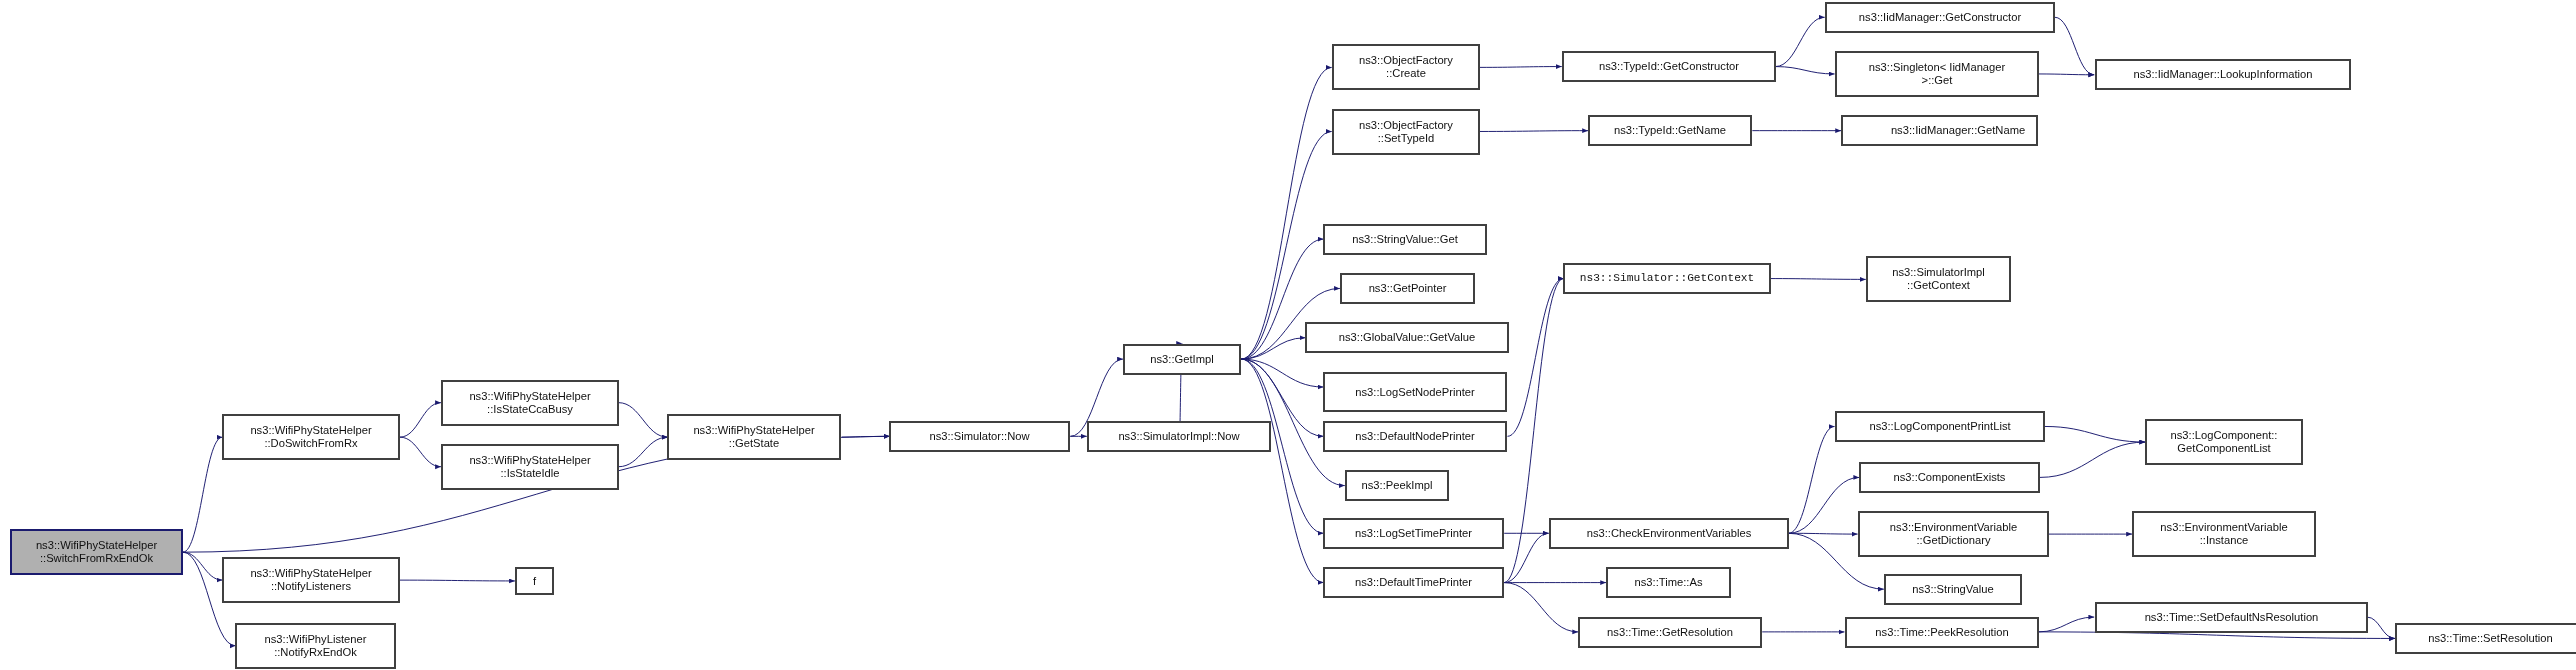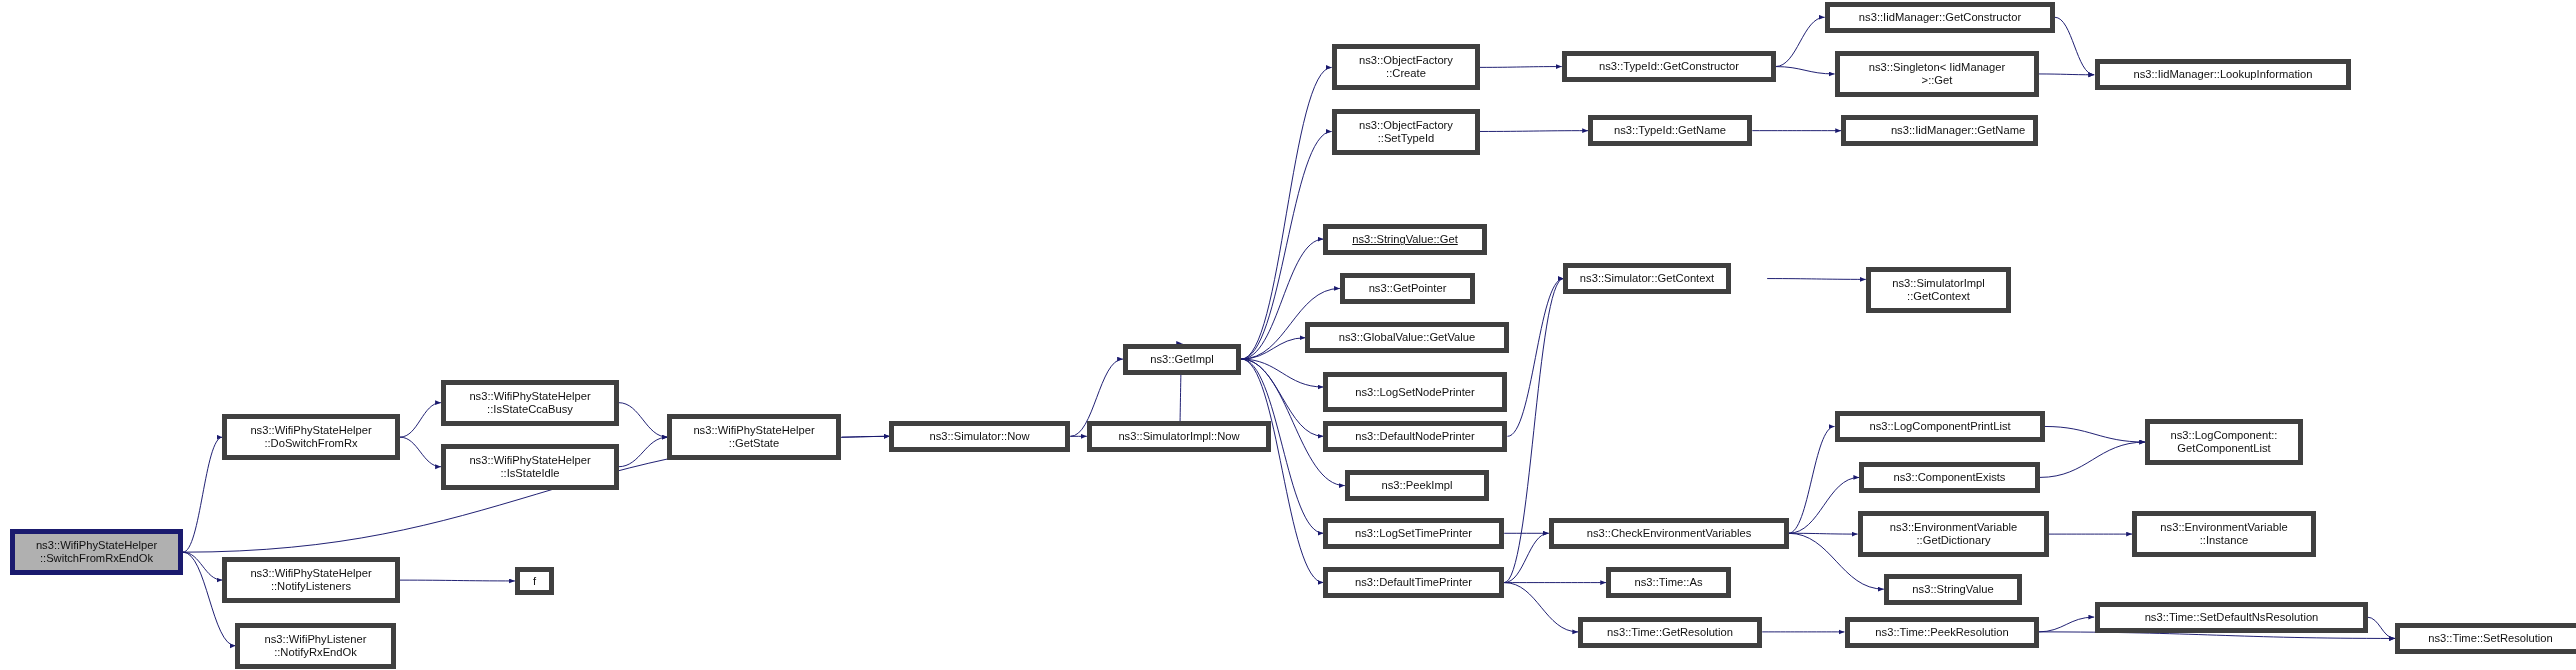--- a/index.html
+++ b/index.html
@@ -26,7 +26,7 @@
   .node {
     position: absolute;
     box-sizing: border-box;
-    border: 5px solid #404040;
+    border: 2px solid #404040;
     background: #ffffff;
     color: #101010;
     font-size: 11.2px;

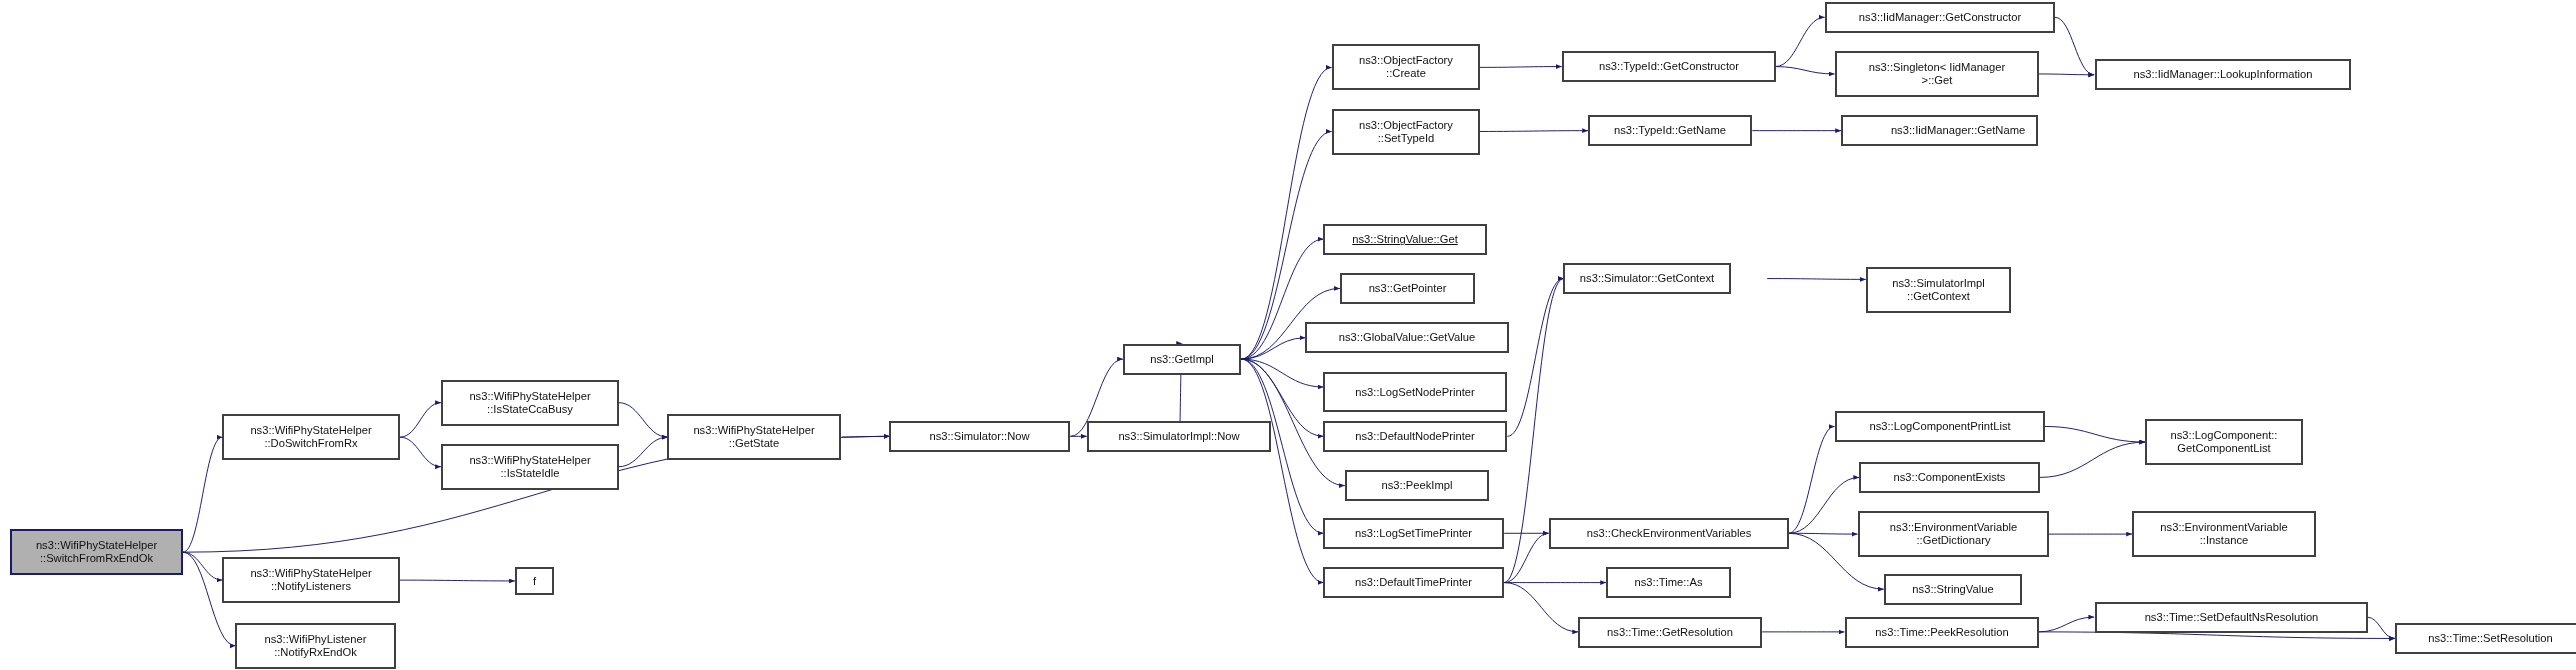--- a/index.html
+++ b/index.html
@@ -127,7 +127,7 @@
 ::Create</div>
       <div class="node" style="left: 1332px; top: 109px; width: 148px; height: 46px;">ns3::ObjectFactory
 ::SetTypeId</div>
-      <div class="node" style="left: 1323px; top: 224px; width: 164px; height: 31px; text-decoration: underline;">ns3::StringValue::Get</div>
+      <div class="node" style="left: 1323px; top: 224px; width: 164px; height: 31px;">ns3::StringValue::Get</div>
       <div class="node" style="left: 1340px; top: 273px; width: 135px; height: 31px;">ns3::GetPointer</div>
       <div class="node" style="left: 1305px; top: 322px; width: 204px; height: 31px;">ns3::GlobalValue::GetValue</div>
       <div class="node" style="left: 1323px; top: 372px; width: 184px; height: 40px;">ns3::LogSetNodePrinter</div>

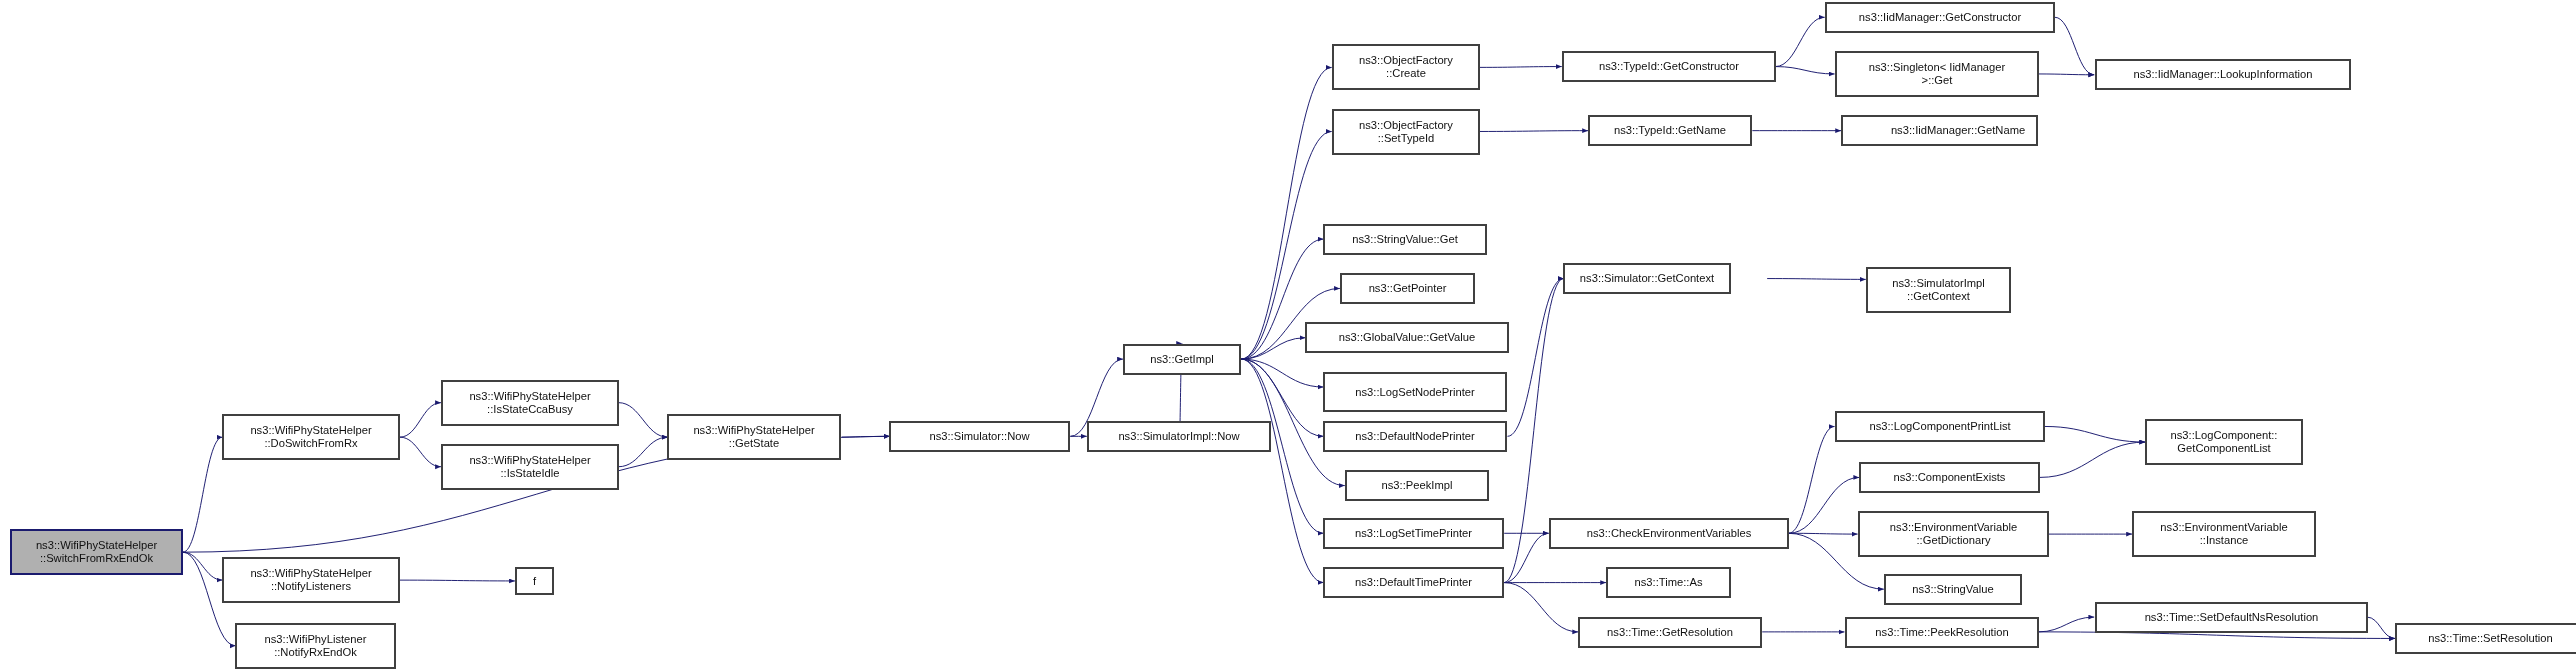--- a/index.html
+++ b/index.html
@@ -137,7 +137,7 @@
       <div class="node" style="left: 1323px; top: 567px; width: 181px; height: 31px;">ns3::DefaultTimePrinter</div>
       <div class="node" style="left: 1562px; top: 51px; width: 214px; height: 31px;">ns3::TypeId::GetConstructor</div>
       <div class="node" style="left: 1588px; top: 115px; width: 164px; height: 31px;">ns3::TypeId::GetName</div>
-      <div class="node" style="left: 1563px; top: 263px; width: 168px; height: 31px;">ns3::Simulator::GetContext</div>
+      <div class="node" style="left: 1563px; top: 263px; width: 208px; height: 31px; font-family: Liberation Mono, monospace;">ns3::Simulator::GetContext</div>
       <div class="node" style="left: 1549px; top: 518px; width: 240px; height: 31px;">ns3::CheckEnvironmentVariables</div>
       <div class="node" style="left: 1606px; top: 567px; width: 125px; height: 31px;">ns3::Time::As</div>
       <div class="node" style="left: 1578px; top: 617px; width: 184px; height: 31px;">ns3::Time::GetResolution</div>

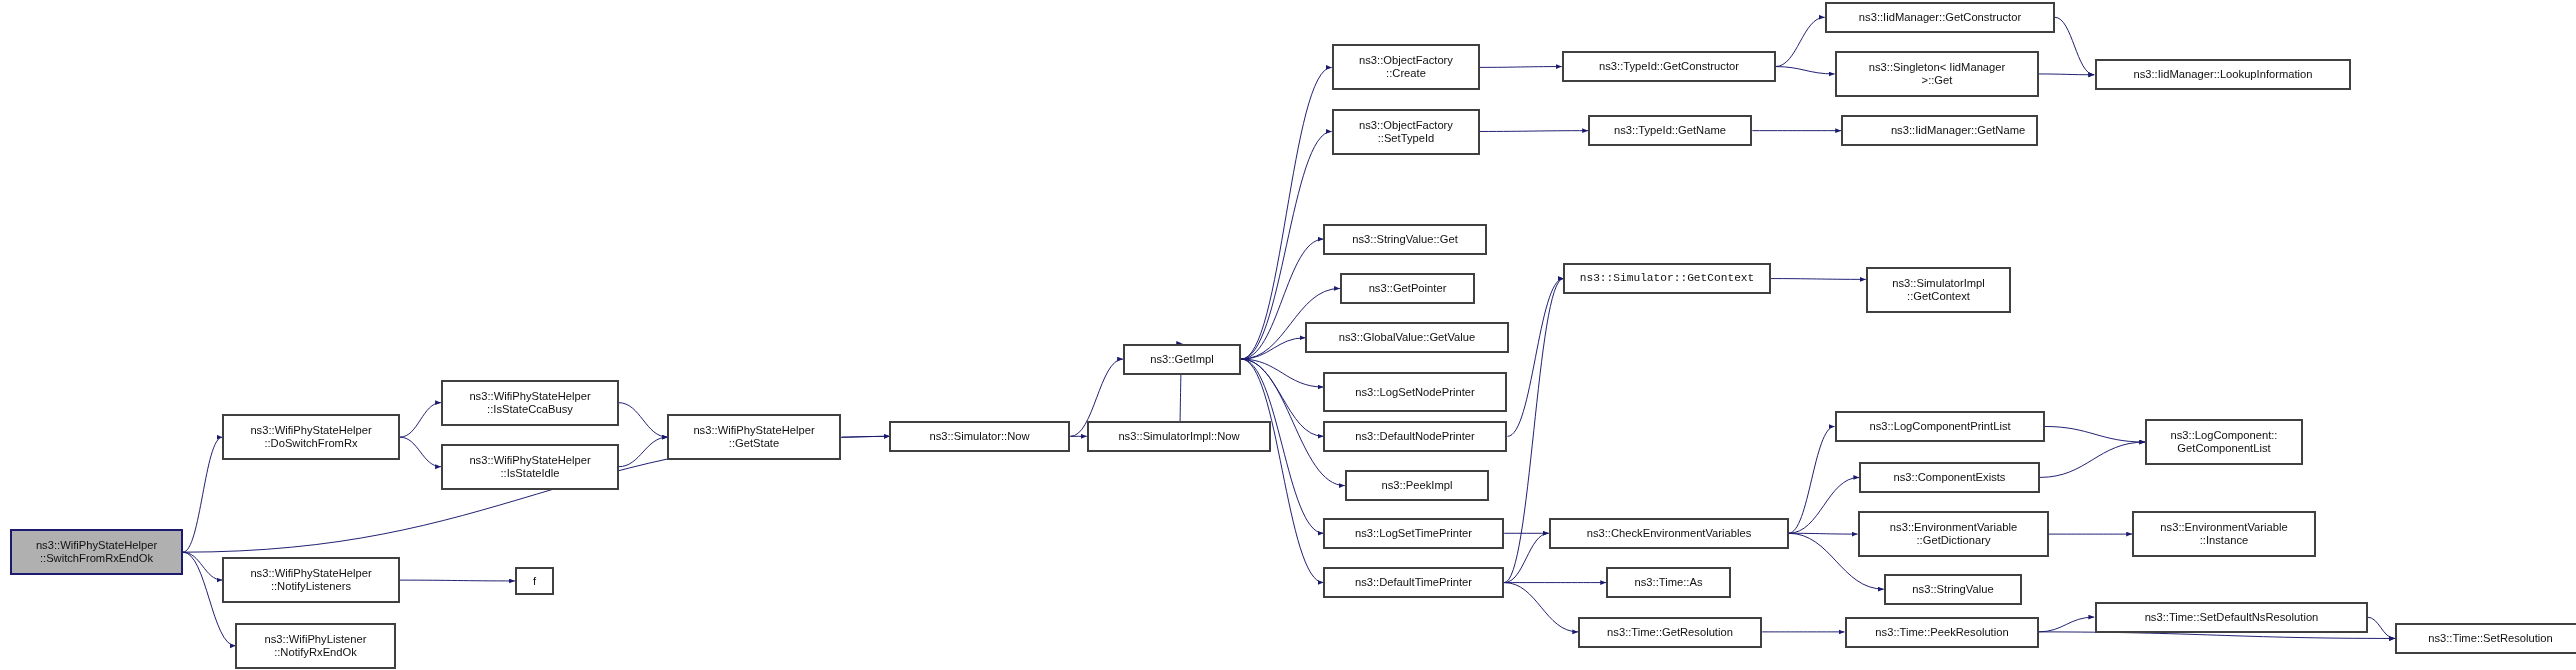--- a/index.html
+++ b/index.html
@@ -145,7 +145,7 @@
       <div class="node" style="left: 1835px; top: 51px; width: 204px; height: 46px;">ns3::Singleton&lt; IidManager
 &gt;::Get</div>
       <div class="node" style="left: 1841px; top: 115px; width: 197px; height: 31px; padding-left: 40px;">ns3::IidManager::GetName</div>
-      <div class="node" style="left: 1866px; top: 256px; width: 145px; height: 46px; margin-top: 11px;">ns3::SimulatorImpl
+      <div class="node" style="left: 1866px; top: 256px; width: 145px; height: 46px;">ns3::SimulatorImpl
 ::GetContext</div>
       <div class="node" style="left: 1835px; top: 411px; width: 210px; height: 31px;">ns3::LogComponentPrintList</div>
       <div class="node" style="left: 1859px; top: 462px; width: 181px; height: 31px;">ns3::ComponentExists</div>

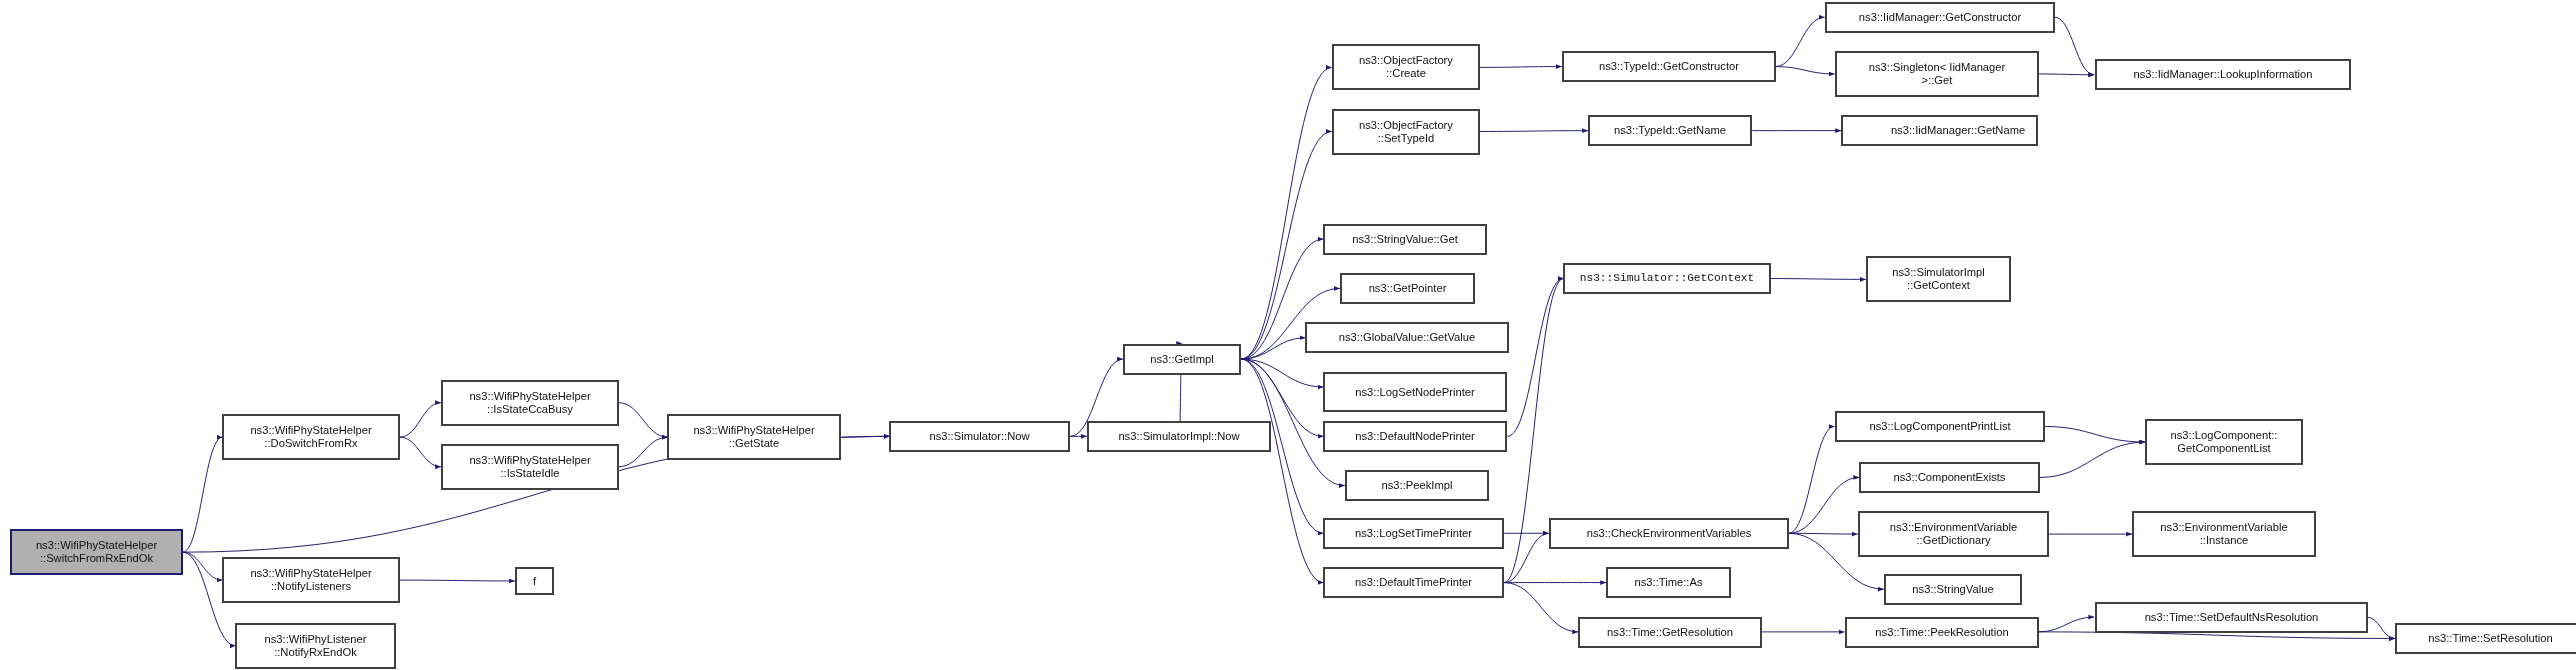--- a/index.html
+++ b/index.html
@@ -132,7 +132,7 @@
       <div class="node" style="left: 1305px; top: 322px; width: 204px; height: 31px;">ns3::GlobalValue::GetValue</div>
       <div class="node" style="left: 1323px; top: 372px; width: 184px; height: 40px;">ns3::LogSetNodePrinter</div>
       <div class="node" style="left: 1323px; top: 421px; width: 184px; height: 31px; text-align: right;">ns3::DefaultNodePrinter</div>
-      <div class="node" style="left: 1345px; top: 470px; width: 144px; height: 31px;">ns3::PeekImpl</div>
+      <div class="node" style="left: 1345px; top: 470px; width: 104px; height: 31px;">ns3::PeekImpl</div>
       <div class="node" style="left: 1323px; top: 518px; width: 181px; height: 31px;">ns3::LogSetTimePrinter</div>
       <div class="node" style="left: 1323px; top: 567px; width: 181px; height: 31px;">ns3::DefaultTimePrinter</div>
       <div class="node" style="left: 1562px; top: 51px; width: 214px; height: 31px;">ns3::TypeId::GetConstructor</div>

